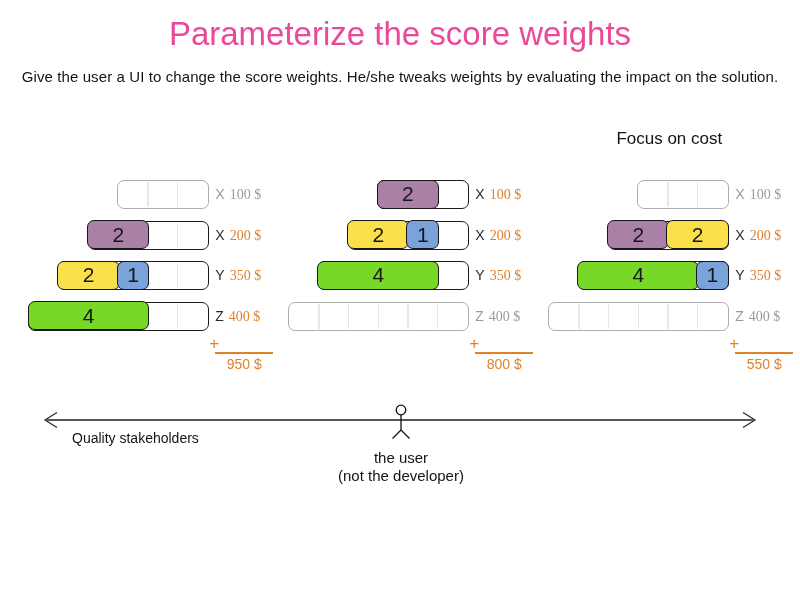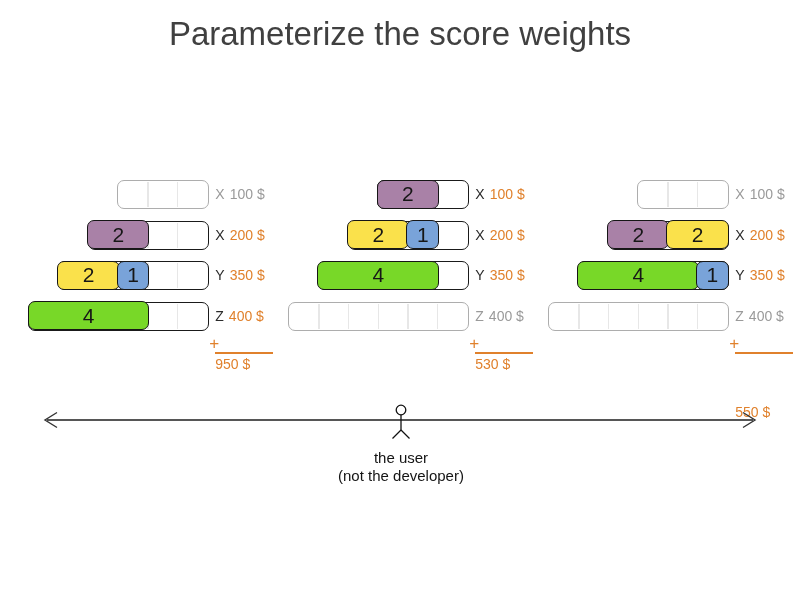--- a/index.html
+++ b/index.html
@@ -6,7 +6,7 @@
   .stage{position:relative;width:800px;height:600px;background:#ffffff;overflow:hidden;
          font-family:"Liberation Sans",sans-serif;color:#111;}
   .title{position:absolute;top:14px;left:0;width:800px;text-align:center;
-         font-size:33px;line-height:40px;color:#404040;white-space:nowrap;}
+         font-size:33px;line-height:40px;color:#ec4899;white-space:nowrap;}
   .subtitle{position:absolute;top:68px;left:0;width:800px;text-align:center;
          font-size:15px;line-height:18px;color:#141414;letter-spacing:0.1px;white-space:nowrap;}
   .panel{position:absolute;top:0;width:260px;height:600px;}

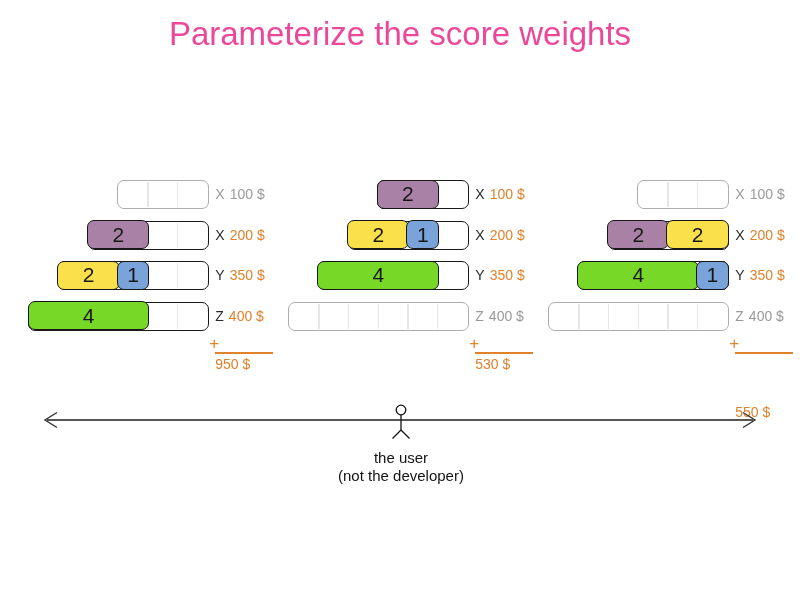--- a/index.html
+++ b/index.html
@@ -44,6 +44,7 @@
 <div class="stage">
 
   <div class="title">Parameterize the score weights</div>
+  <div class="subtitle">Give the user a UI to change the score weights. He/she tweaks weights by evaluating the impact on the solution.</div>
 
   <div id="columns">
       <div class="panel" style="left: 29.3px;">

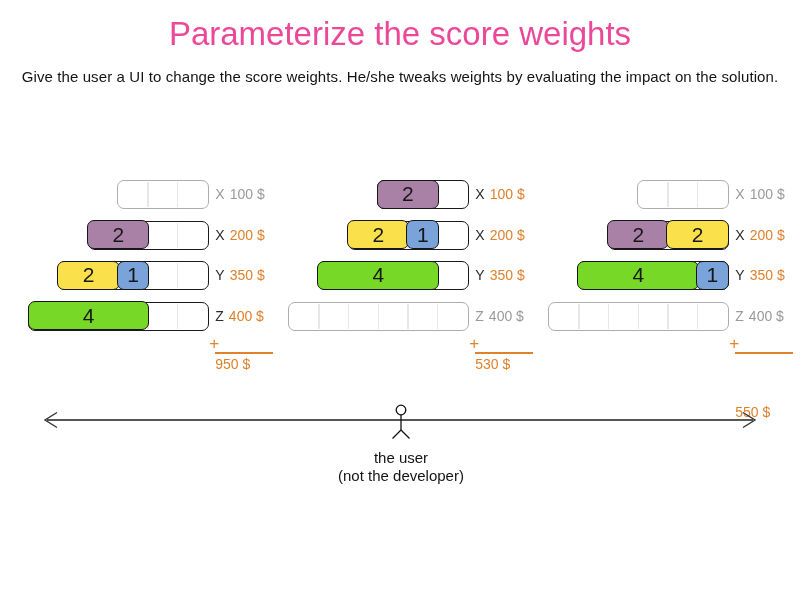--- a/index.html
+++ b/index.html
@@ -134,6 +134,7 @@
         <div class="sum-total" style="color: rgb(224, 129, 44);">530 $</div>
       </div>
       <div class="panel" style="left: 549.3px;">
+        <div class="col-header">Focus on cost</div>
         <div class="row" style="top: 180px;">
           <div class="box inactive" style="width: 92.01px;">
             <div class="divider" style="left: 28.92px;"></div>

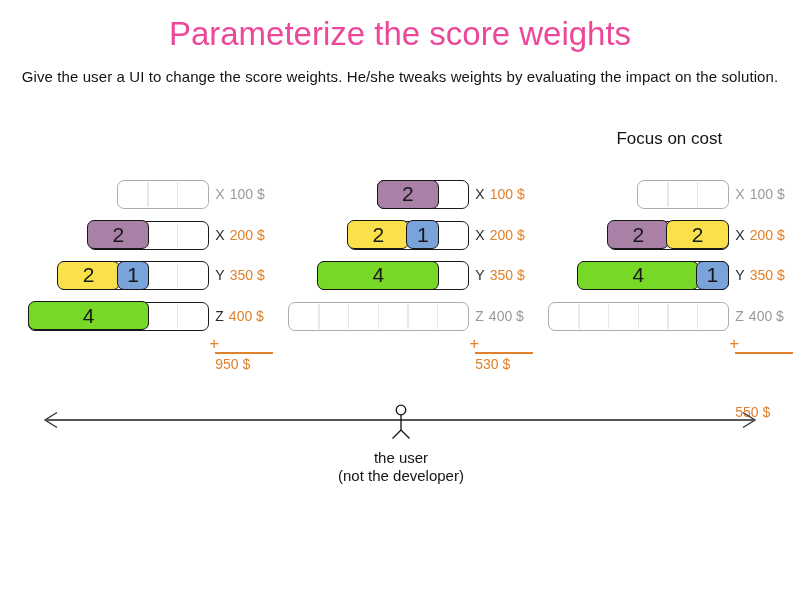--- a/index.html
+++ b/index.html
@@ -23,7 +23,7 @@
          font-size:21px;color:#161616;}
   .rowlabel{position:absolute;left:186px;top:0;height:29px;line-height:29px;
             font-size:14px;color:#2b2b2b;white-space:nowrap;}
-  .rowlabel .price{margin-left:5px;}
+  .rowlabel .price{margin-left:5px;font-family:Liberation Serif, serif;}
   .rowlabel.inactive .constraint,.rowlabel.inactive .price{color:#9a9a9a;}
   .sum-plus{position:absolute;left:180px;top:335px;font-size:17px;line-height:17px;}
   .sum-line{position:absolute;left:186px;top:352px;width:58px;height:2px;}

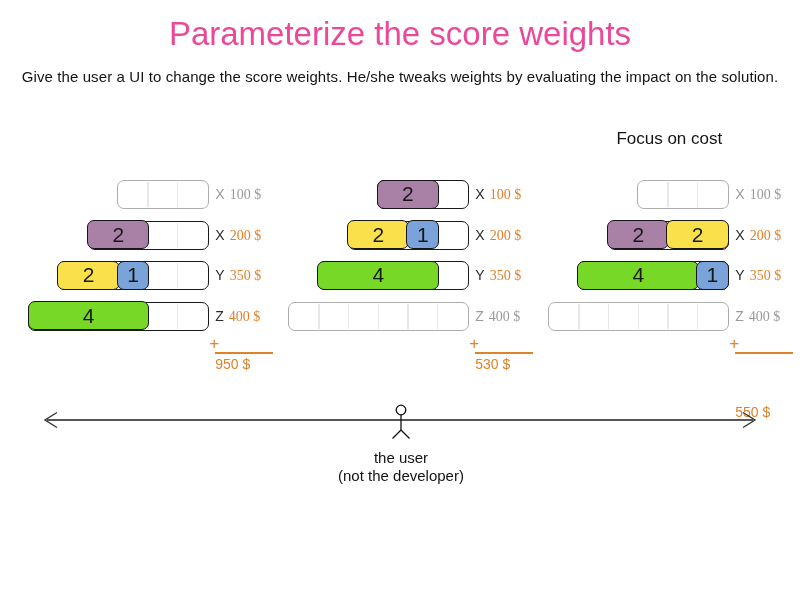--- a/index.html
+++ b/index.html
@@ -27,7 +27,7 @@
   .rowlabel.inactive .constraint,.rowlabel.inactive .price{color:#9a9a9a;}
   .sum-plus{position:absolute;left:180px;top:335px;font-size:17px;line-height:17px;}
   .sum-line{position:absolute;left:186px;top:352px;width:58px;height:2px;}
-  .sum-total{position:absolute;left:186px;top:356px;width:58px;text-align:left;
+  .sum-total{position:absolute;left:186px;top:356px;width:58px;text-align:center;
              font-size:14px;white-space:nowrap;}
   .axis-label{position:absolute;top:430px;font-size:14px;color:#141414;white-space:nowrap;}
   #axis-left{left:72px;}

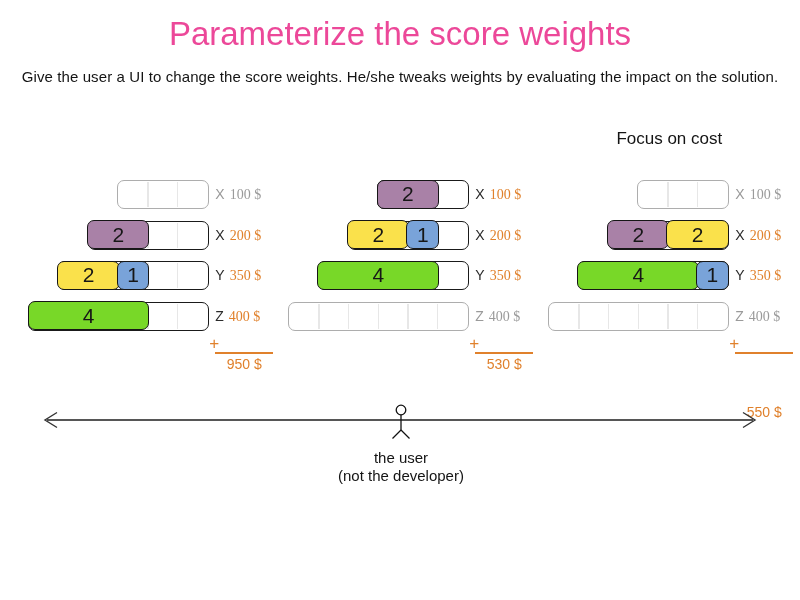--- a/index.html
+++ b/index.html
@@ -131,7 +131,7 @@
         </div>
         <div class="sum-plus" style="color: rgb(224, 129, 44);">+</div>
         <div class="sum-line" style="background: rgb(224, 129, 44);"></div>
-        <div class="sum-total" style="color: rgb(224, 129, 44);">530 $</div>
+        <div class="sum-total" style="color: rgb(224, 129, 44);">800 $</div>
       </div>
       <div class="panel" style="left: 549.3px;">
         <div class="col-header">Focus on cost</div>

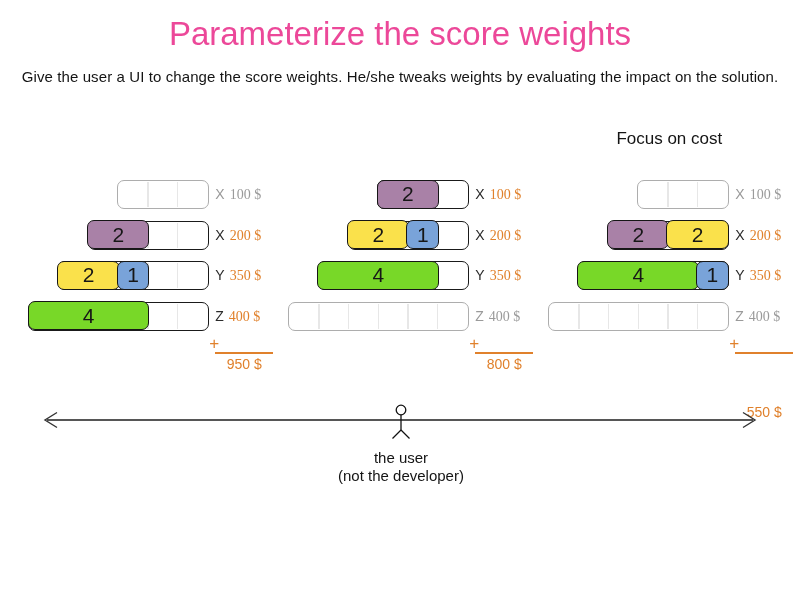--- a/index.html
+++ b/index.html
@@ -175,7 +175,7 @@
         </div>
         <div class="sum-plus" style="color: rgb(224, 129, 44);">+</div>
         <div class="sum-line" style="background: rgb(224, 129, 44);"></div>
-        <div class="sum-total" style="color: rgb(224, 129, 44); margin-top: 48px;">550 $</div>
+        <div class="sum-total" style="color: rgb(224, 129, 44);">550 $</div>
       </div>
     </div>
 

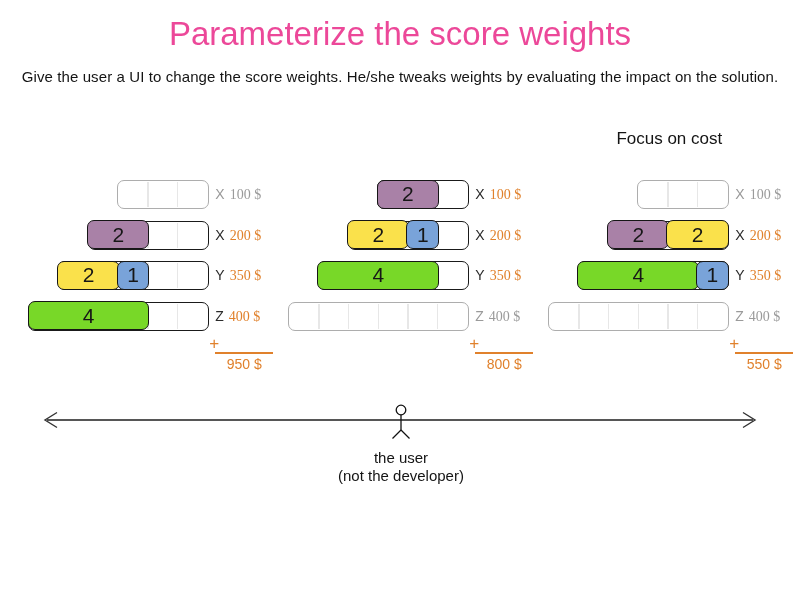--- a/index.html
+++ b/index.html
@@ -191,6 +191,7 @@
     </g>
   </svg>
 
+  <div class="axis-label" id="axis-left">Quality stakeholders</div>
   <div class="user-label" id="user1">the user</div>
   <div class="user-label" id="user2">(not the developer)</div>
 

